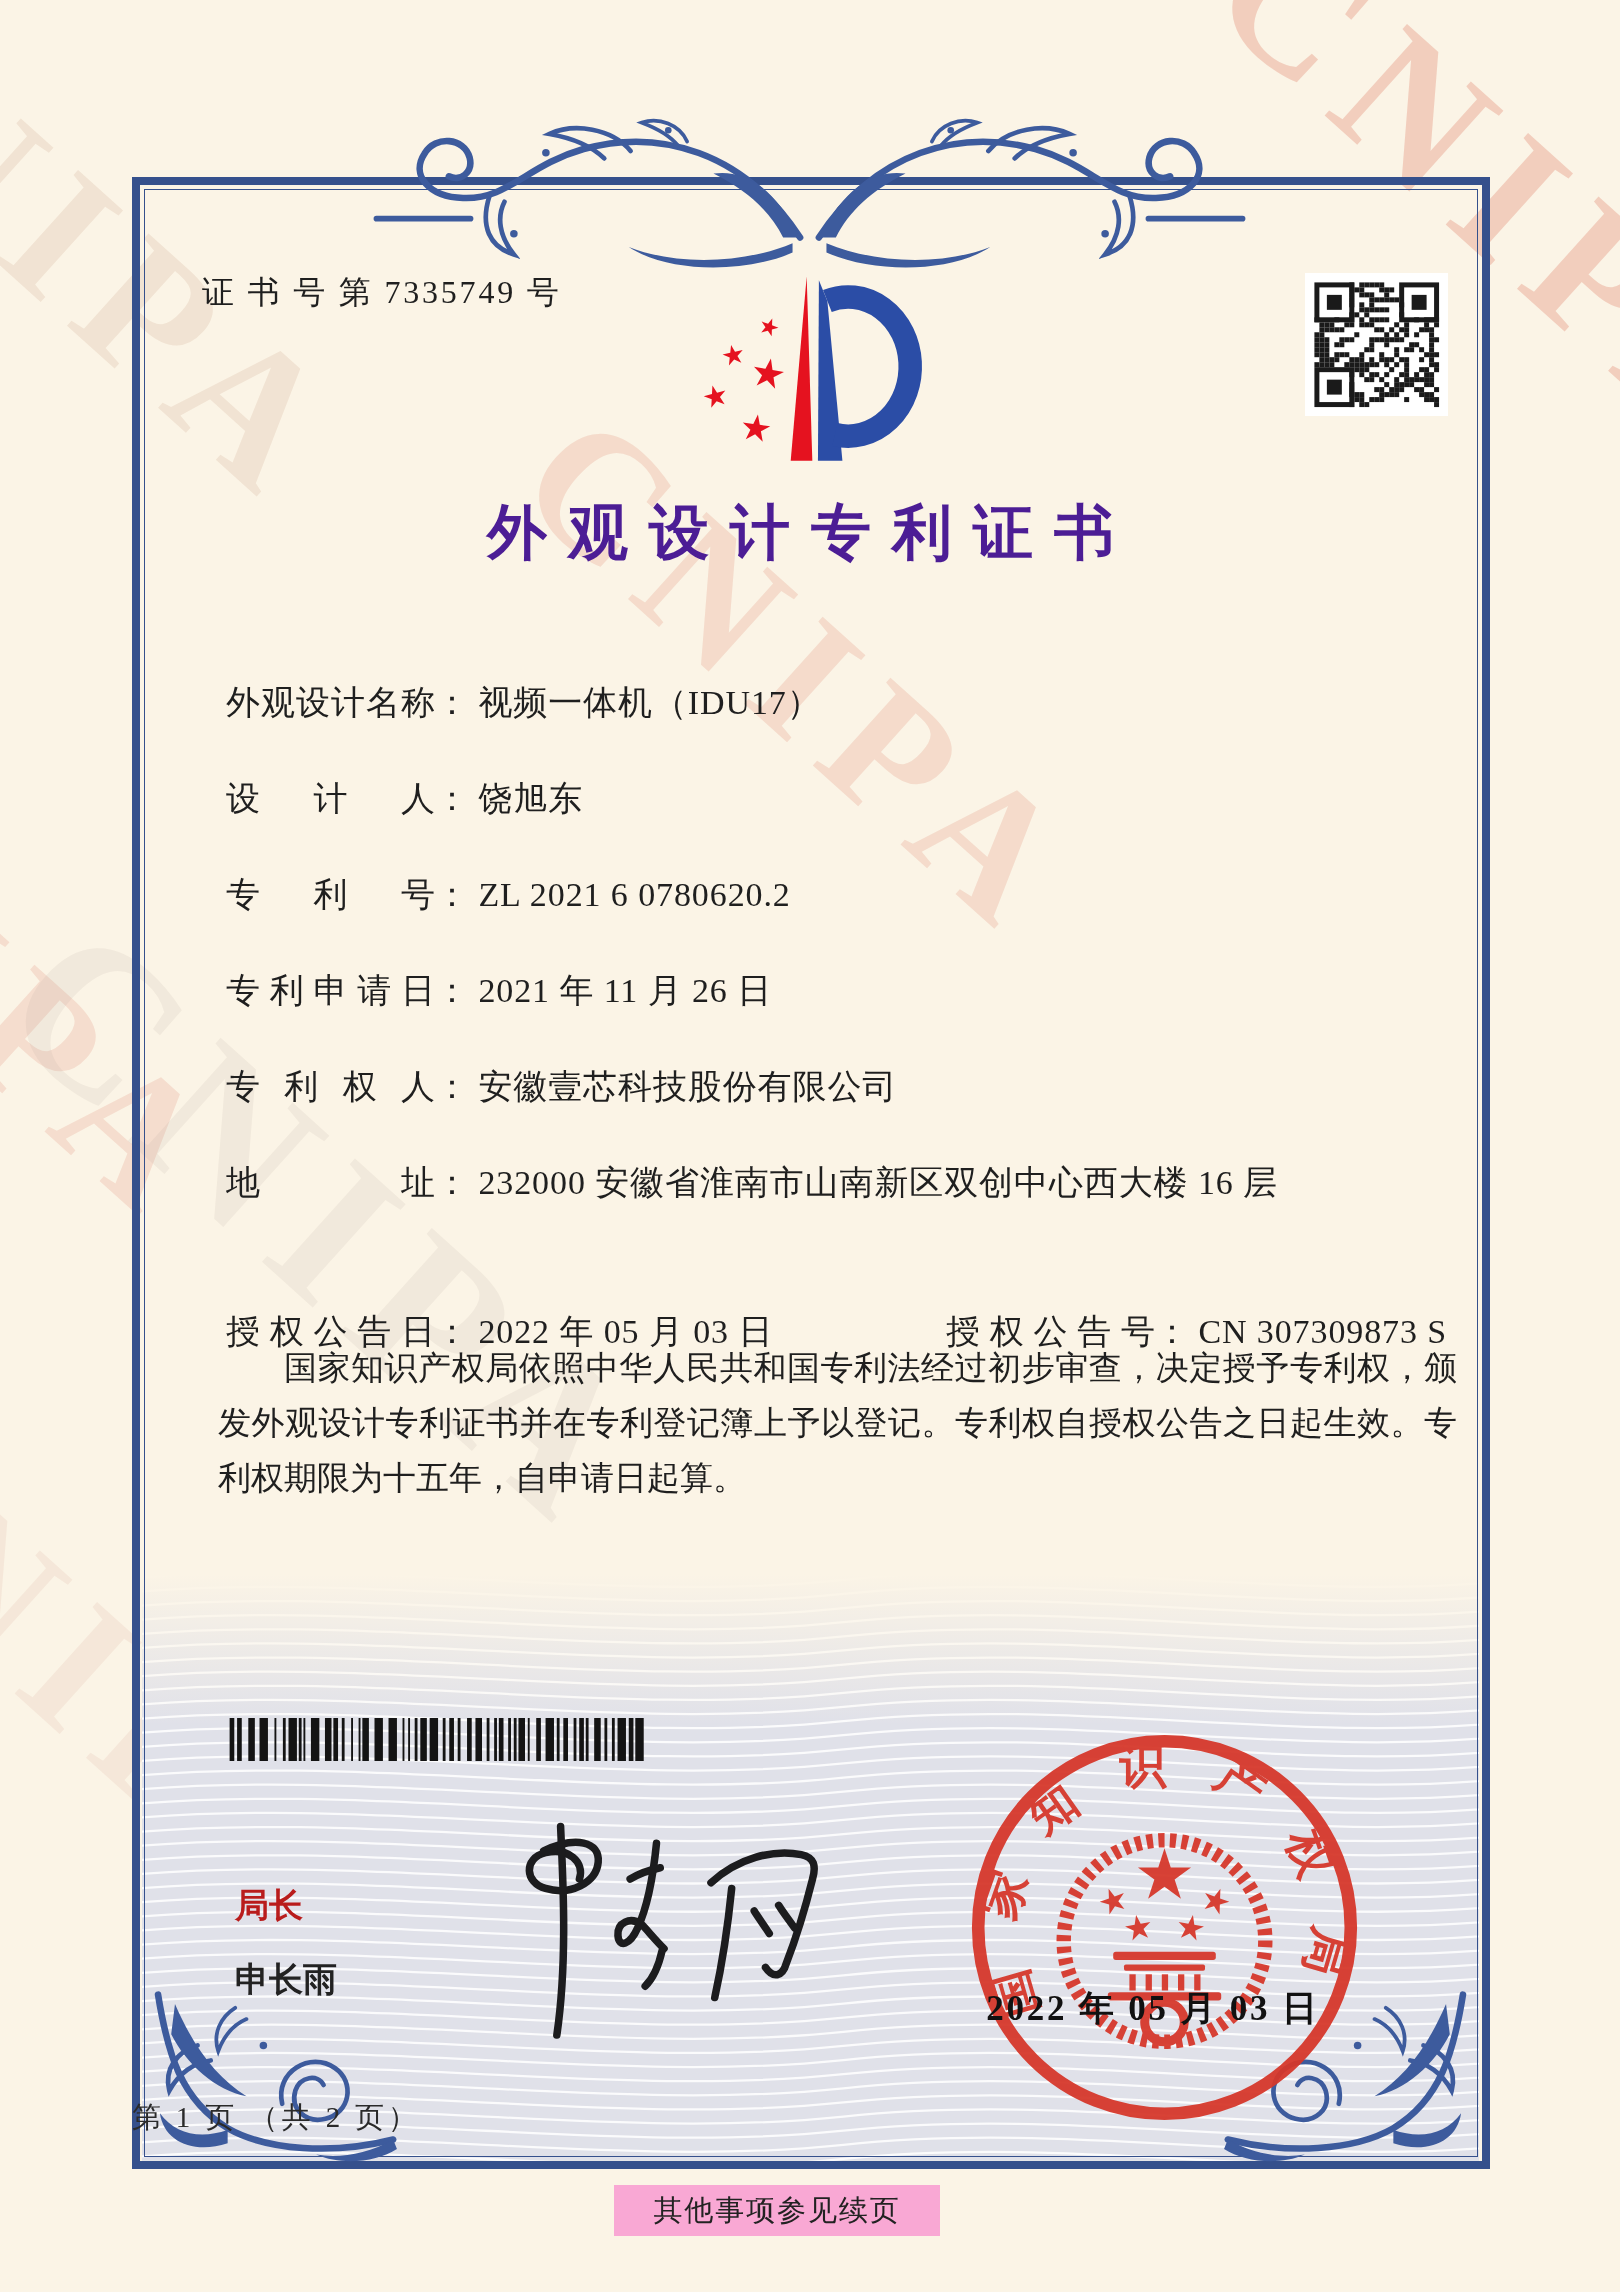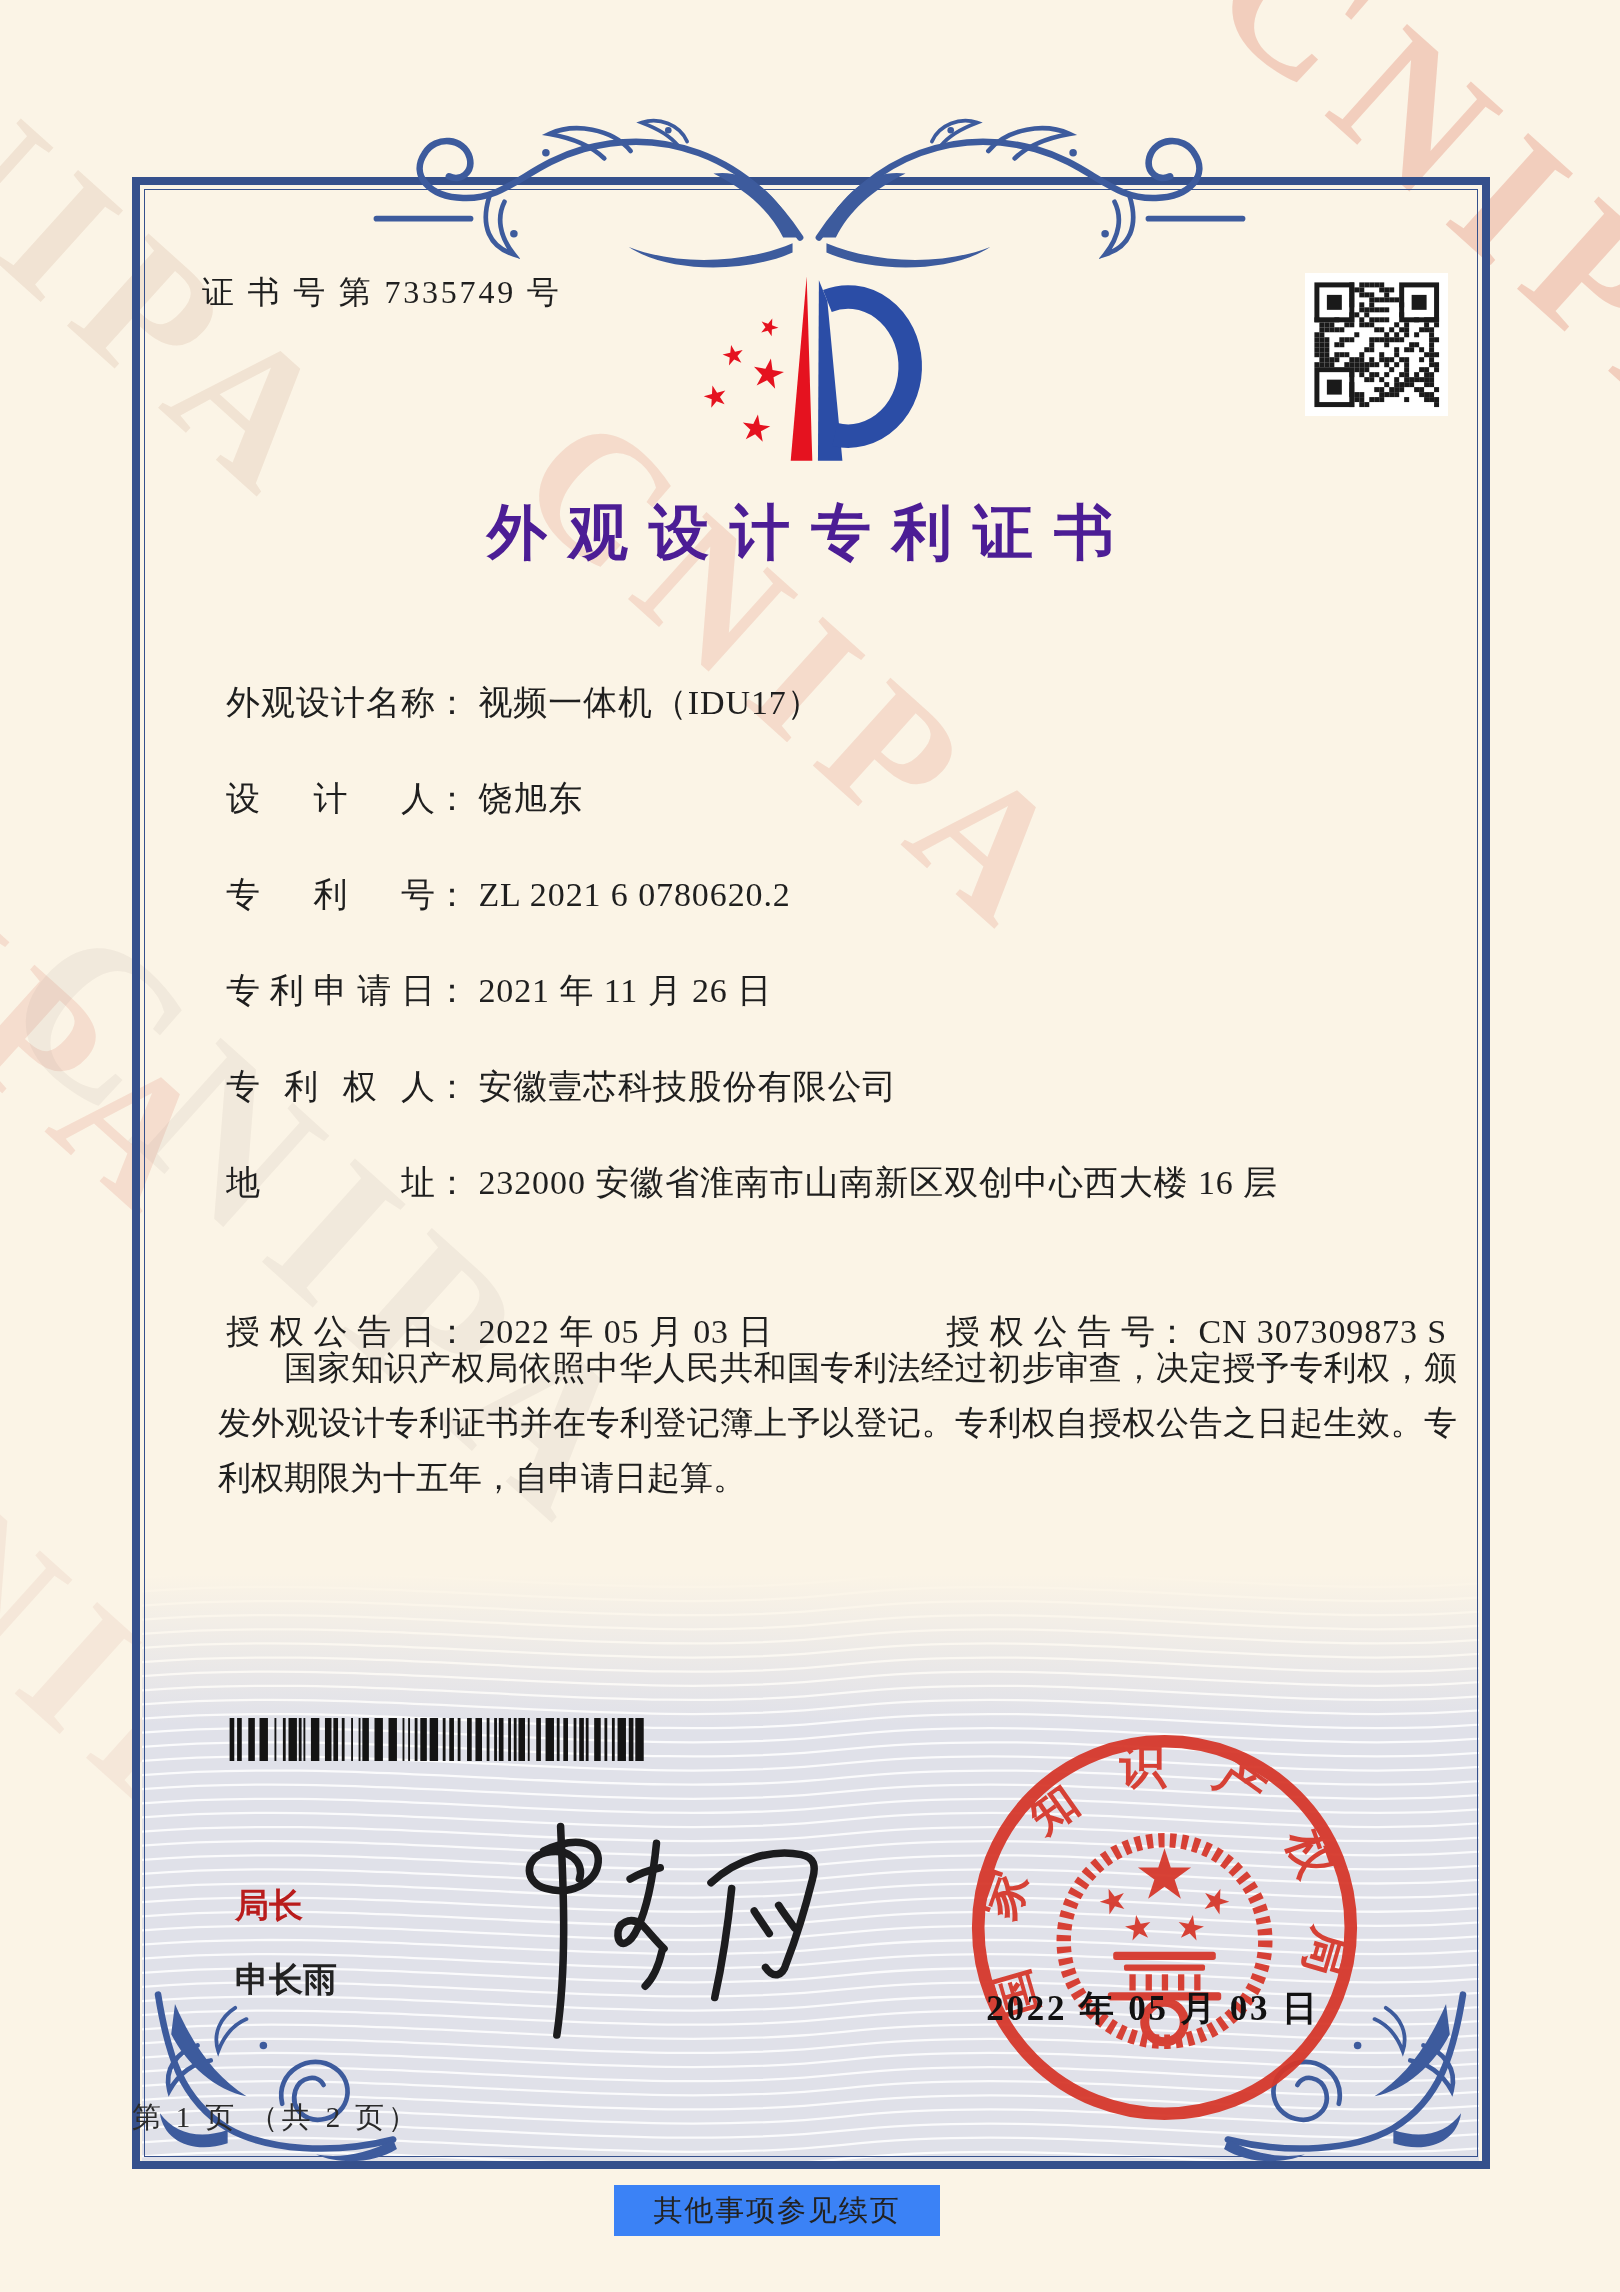--- a/index.html
+++ b/index.html
@@ -42,7 +42,7 @@
   .officer-name{left:235px;top:1957px;font-size:34px;font-family:"Liberation Sans","DejaVu Sans",sans-serif;font-weight:700;color:#222;}
   .pageinfo{left:132px;top:2098px;width:1358px;text-align:left;font-size:29px;letter-spacing:3.8px;color:#2a2a2a;}
   .seal-date{left:946px;top:1985px;width:414px;text-align:center;font-size:35px;letter-spacing:2.8px;color:#111;font-weight:600;}
-  .footer-strip{left:614px;top:2185px;width:326px;height:51px;background:#3b82f6;
+  .footer-strip{left:614px;top:2185px;width:326px;height:51px;background:#f9a8d4;
                 text-align:center;line-height:51px;font-size:29px;letter-spacing:1.9px;color:#222;}
   .qr-wrap{left:1305px;top:273px;width:143px;height:143px;background:#ffffff;}
   svg{display:block;}

